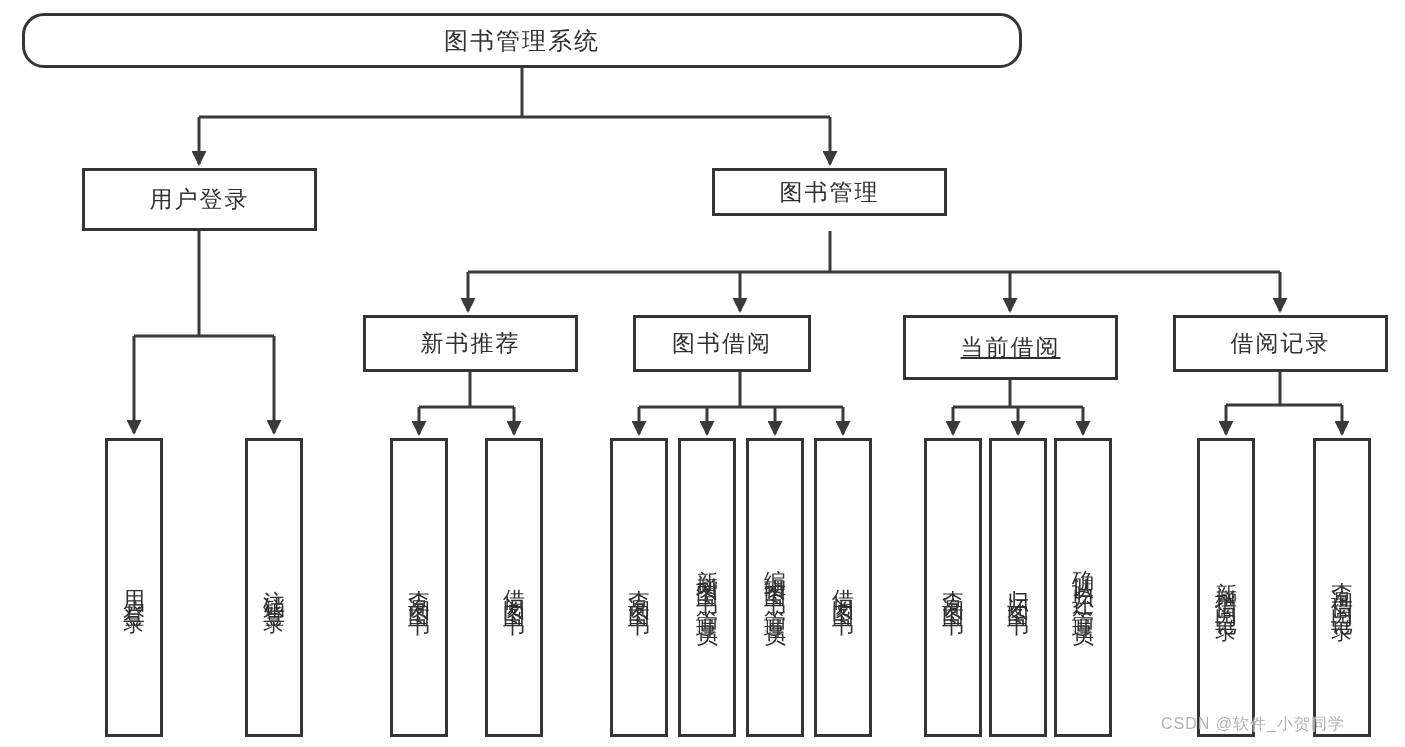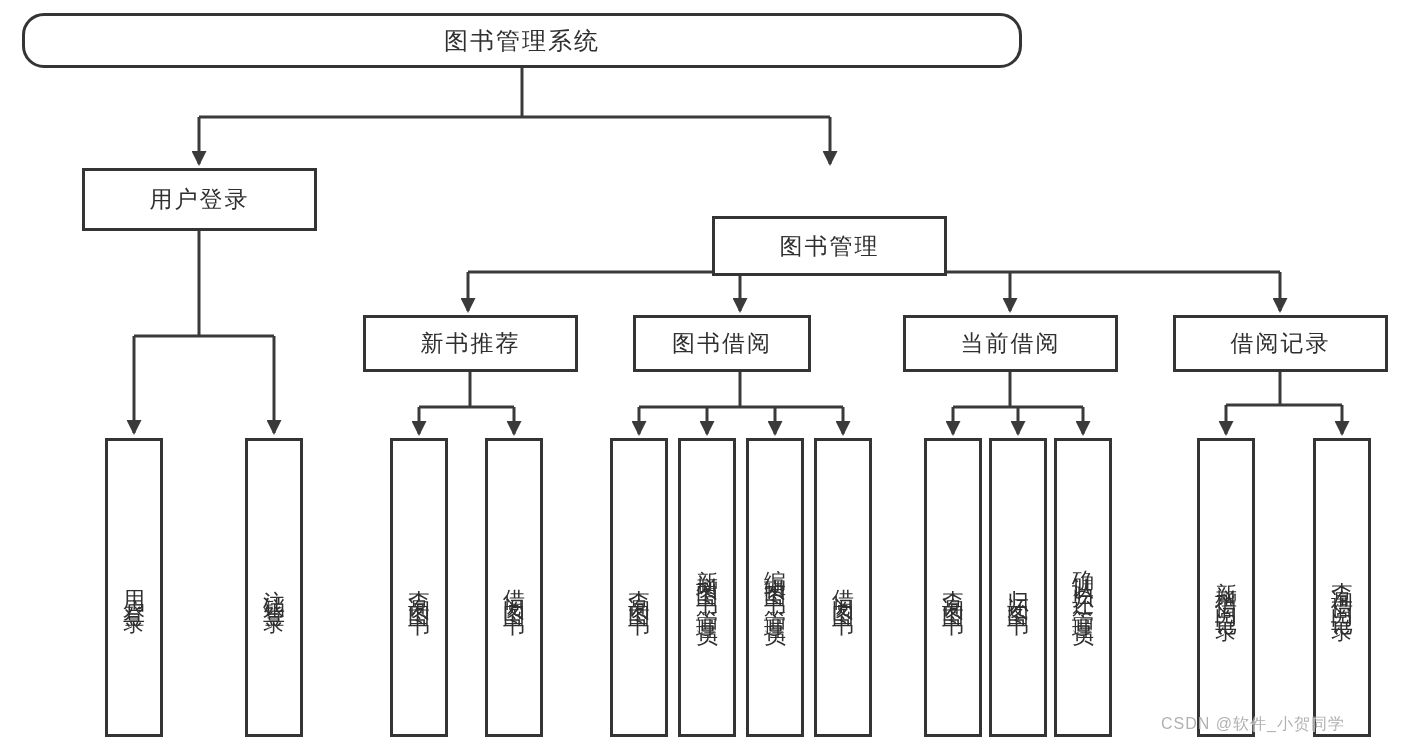--- a/index.html
+++ b/index.html
@@ -104,7 +104,7 @@
   <div class="box h-box" style="left:82px;top:168px;width:235px;height:63px;">
     <span>用户登录</span>
   </div>
-  <div class="box h-box" style="left:712px;top:168px;width:235px;height:60px;margin-top:48px;">
+  <div class="box h-box" style="left:712px;top:168px;width:235px;height:48px;">
     <span>图书管理</span>
   </div>
 

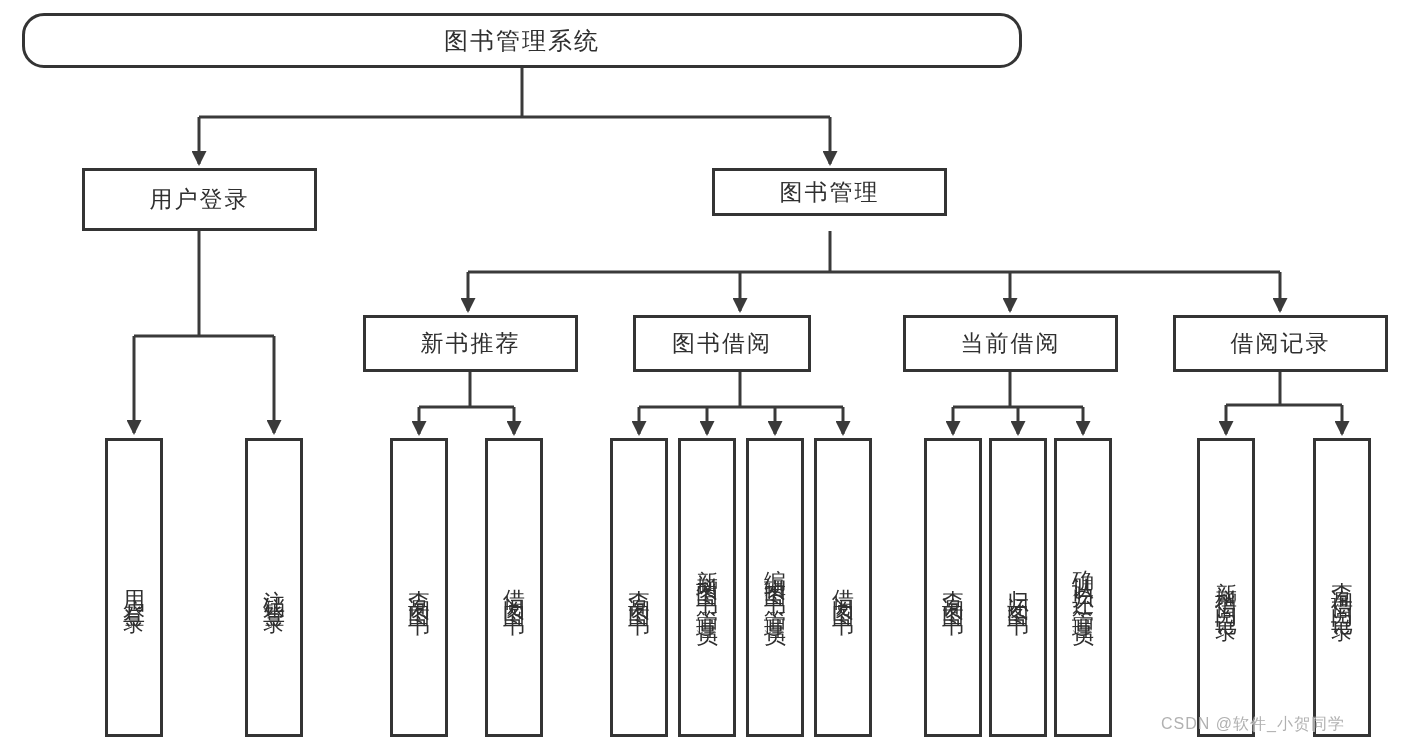--- a/index.html
+++ b/index.html
@@ -114,7 +114,7 @@
   <div class="box h-box" style="left:633px;top:315px;width:178px;height:57px;">
     <span>图书借阅</span>
   </div>
-  <div class="box h-box" style="left:903px;top:315px;width:215px;height:57px;">
+  <div class="box h-box" style="left:903px;top:315px;width:215px;height:65px;text-decoration:underline;">
     <span>当前借阅</span>
   </div>
   <div class="box h-box" style="left:1173px;top:315px;width:215px;height:57px;">

